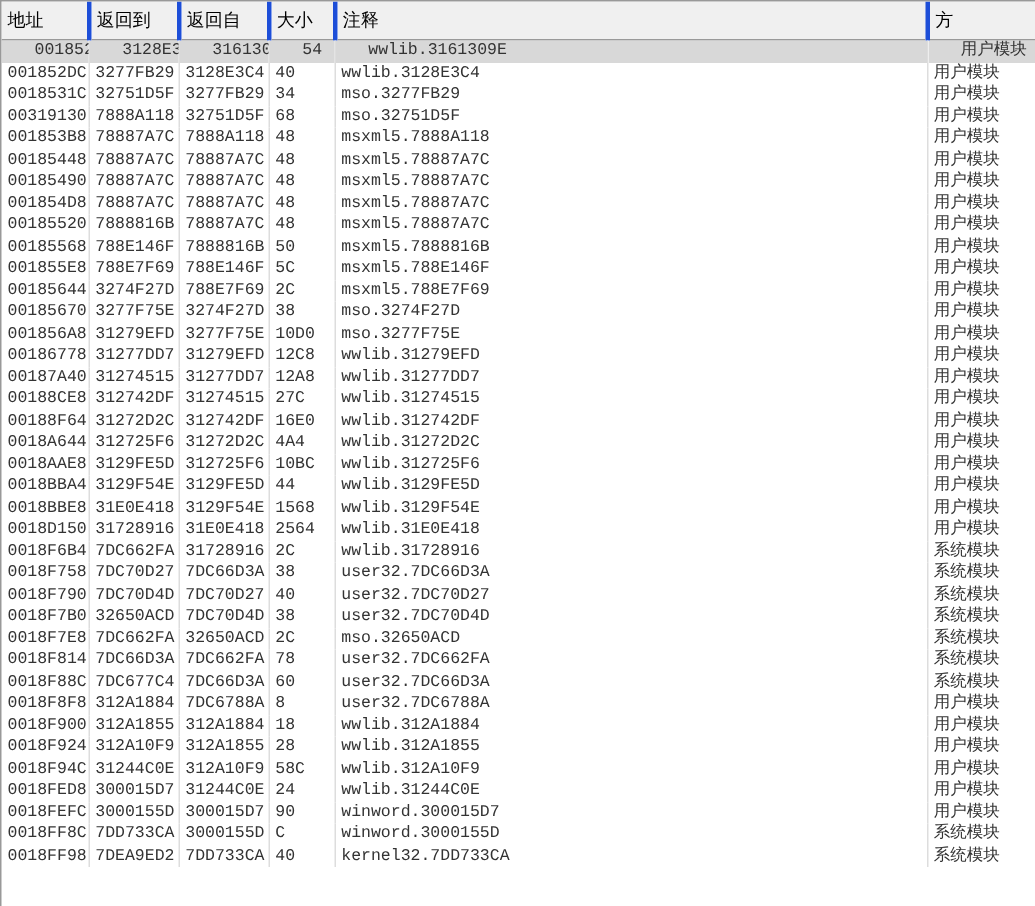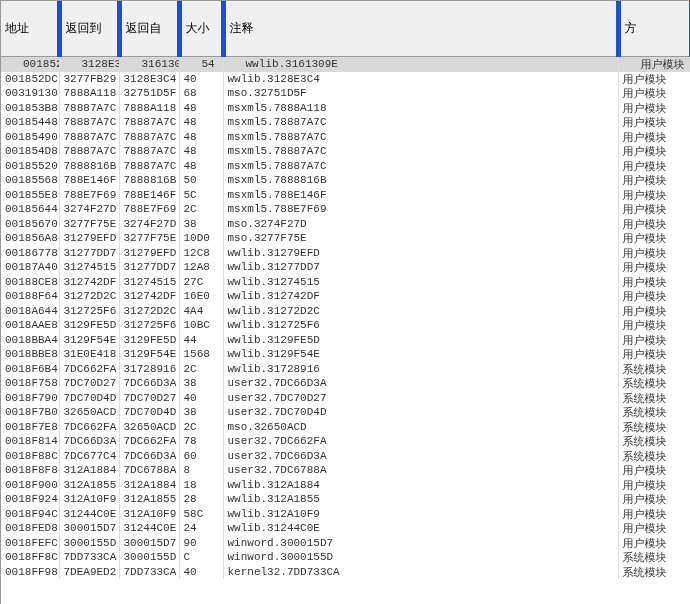--- a/index.html
+++ b/index.html
@@ -26,10 +26,10 @@
   }
   th {
     background: #f0f0f0;
-    border-right: 5px solid #1d4ed8;
+    border-right: 3px solid #1d4ed8;
     border-bottom: 1px solid #999;
     text-align: left;
-    padding: 19px 4px;
+    padding: 4px 4px;
     font-weight: normal;
     font-size: 12px;
     height: 18px;

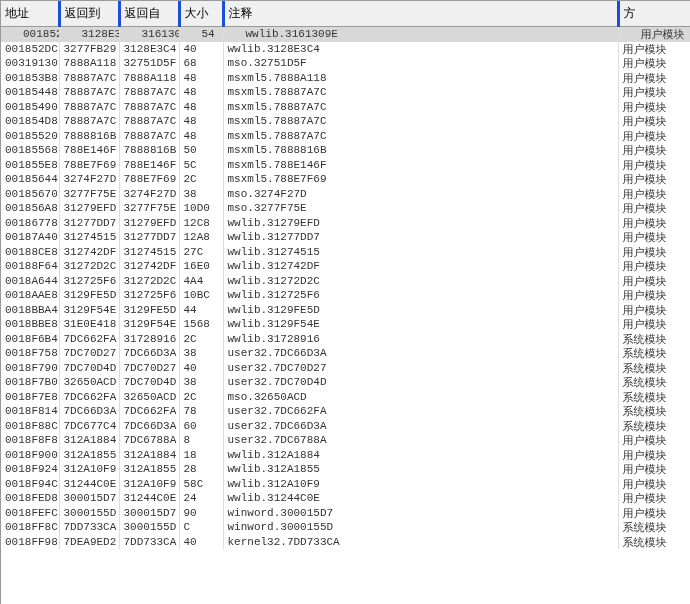--- a/index.html
+++ b/index.html
@@ -51,7 +51,7 @@
     background: #d8d8d8;
     padding-left: 22px;
   }
-  td.origin { font-family: Liberation Sans, sans-serif; }
+  td.origin { font-family: Liberation Mono, monospace; }
   .c-addr  { width: 58px; }
   .c-ret2  { width: 60px; }
   .c-retf  { width: 60px; }

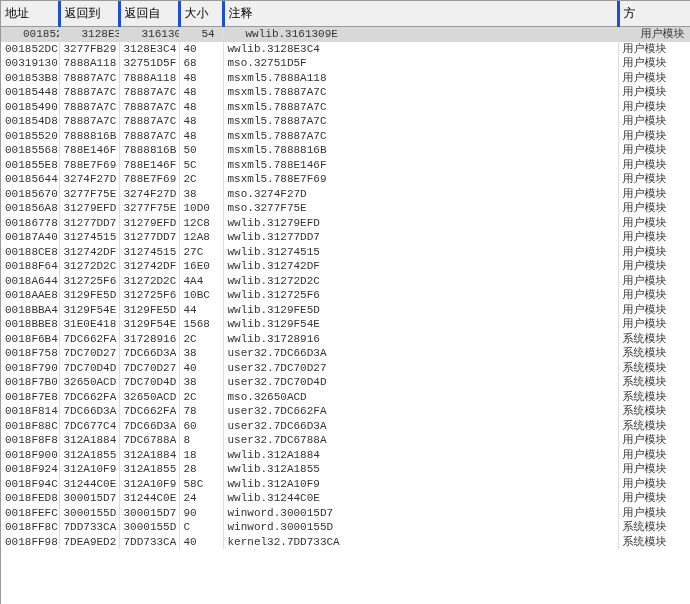--- a/index.html
+++ b/index.html
@@ -100,6 +100,14 @@
           <td class="origin">用户模块</td>
         </tr>
         <tr>
+          <td>0018531C</td>
+          <td>32751D5F</td>
+          <td>3277FB29</td>
+          <td>34</td>
+          <td>mso.3277FB29</td>
+          <td class="origin">用户模块</td>
+        </tr>
+        <tr>
           <td>00319130</td>
           <td>7888A118</td>
           <td>32751D5F</td>

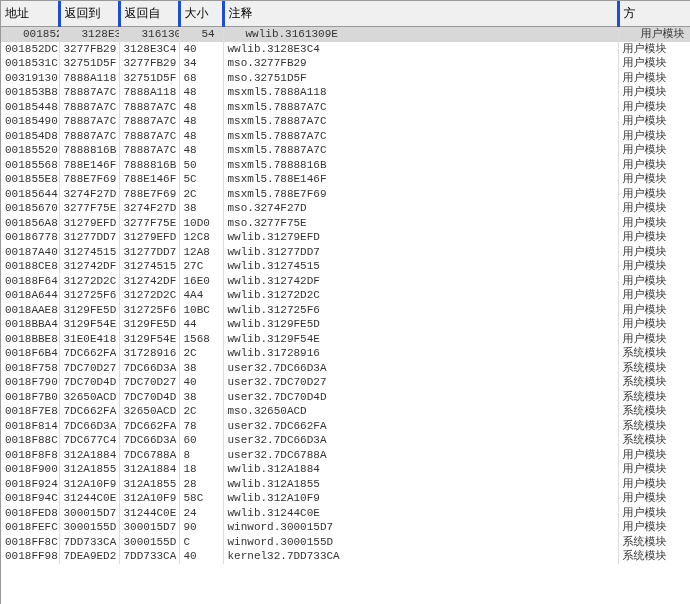--- a/index.html
+++ b/index.html
@@ -260,6 +260,14 @@
           <td class="origin">用户模块</td>
         </tr>
         <tr>
+          <td>0018D150</td>
+          <td>31728916</td>
+          <td>31E0E418</td>
+          <td>2564</td>
+          <td>wwlib.31E0E418</td>
+          <td class="origin">用户模块</td>
+        </tr>
+        <tr>
           <td>0018F6B4</td>
           <td>7DC662FA</td>
           <td>31728916</td>

